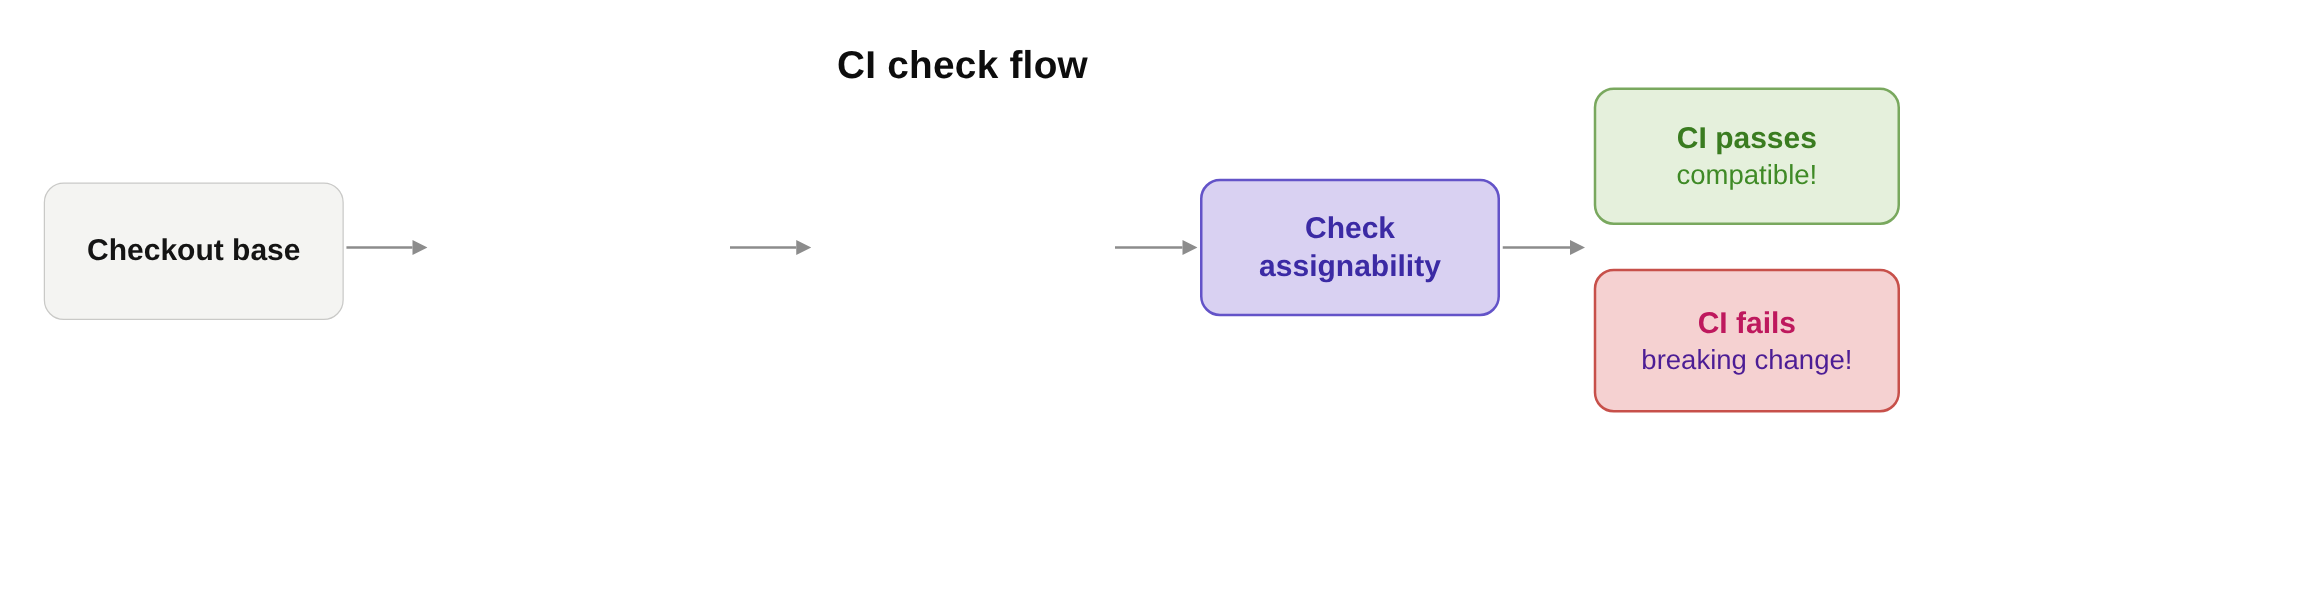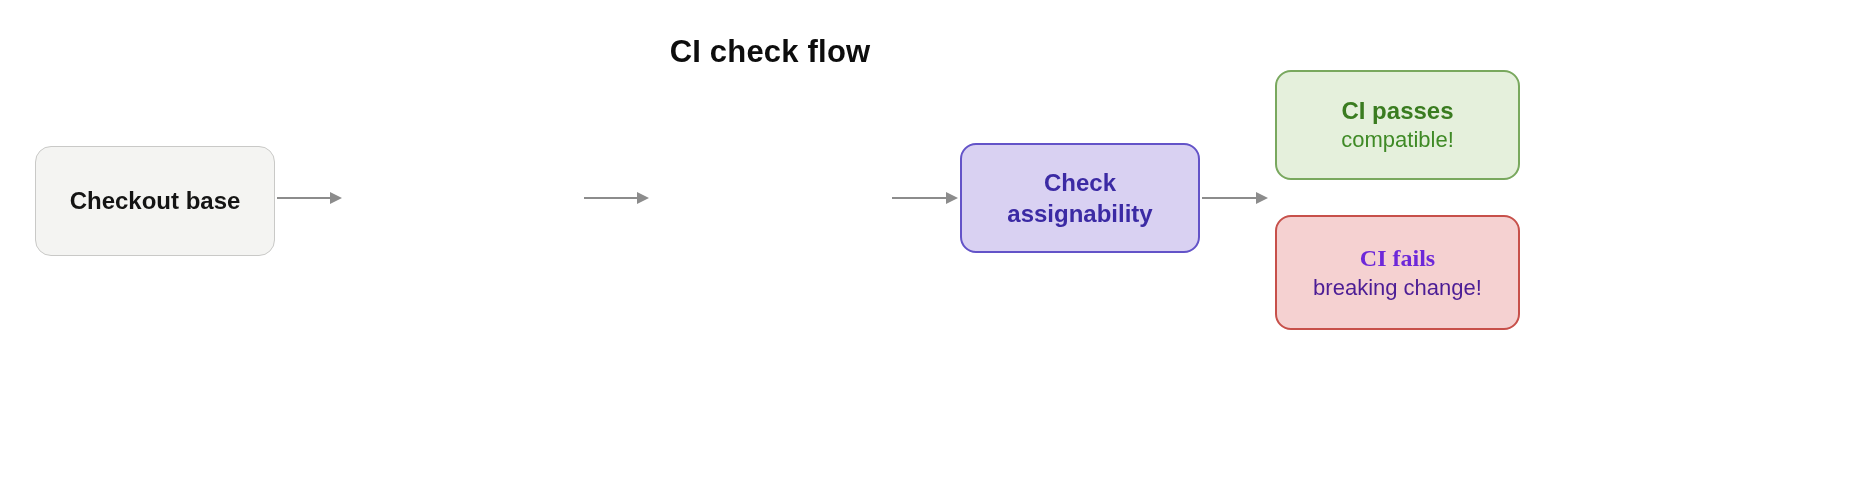--- a/index.html
+++ b/index.html
@@ -57,7 +57,7 @@
     background: #f5d1d1;
     border: 2px solid #c7504a;
   }
-  .fail .node-label { color: #6d28d9; font-family: Liberation Serif, serif; }
+  .fail .node-label { color: #be185d; }
   .fail .node-sub   { color: #4c1d95; }
   .node-sub {
     font-weight: 400;

